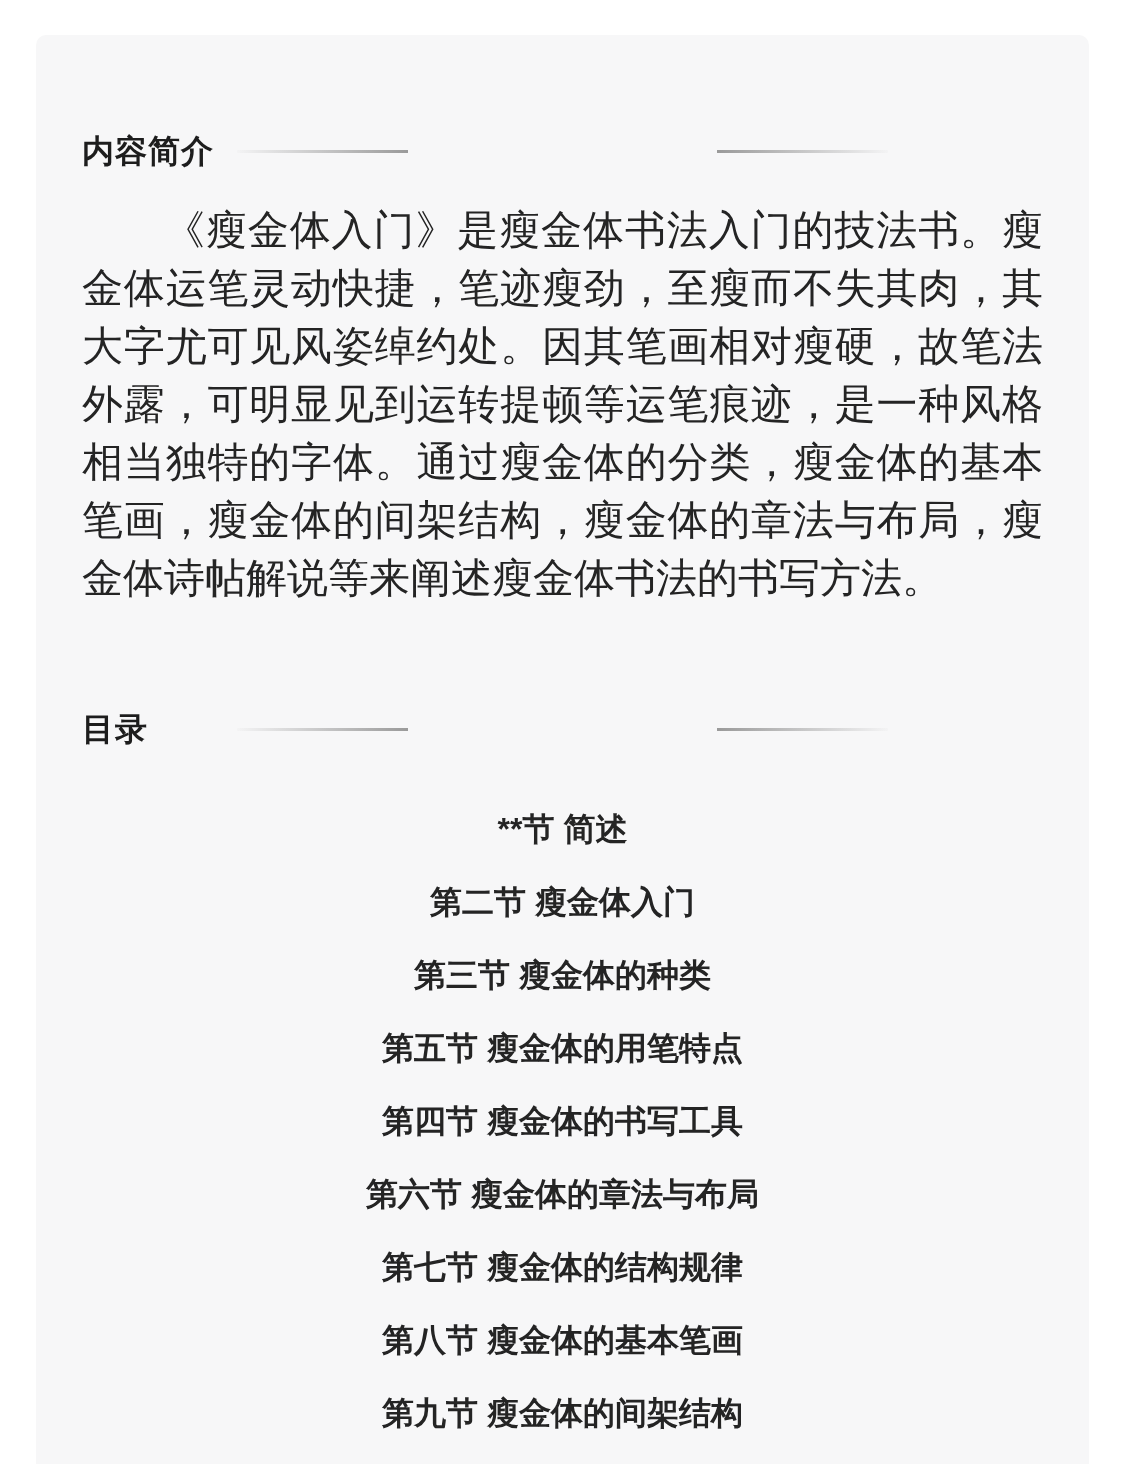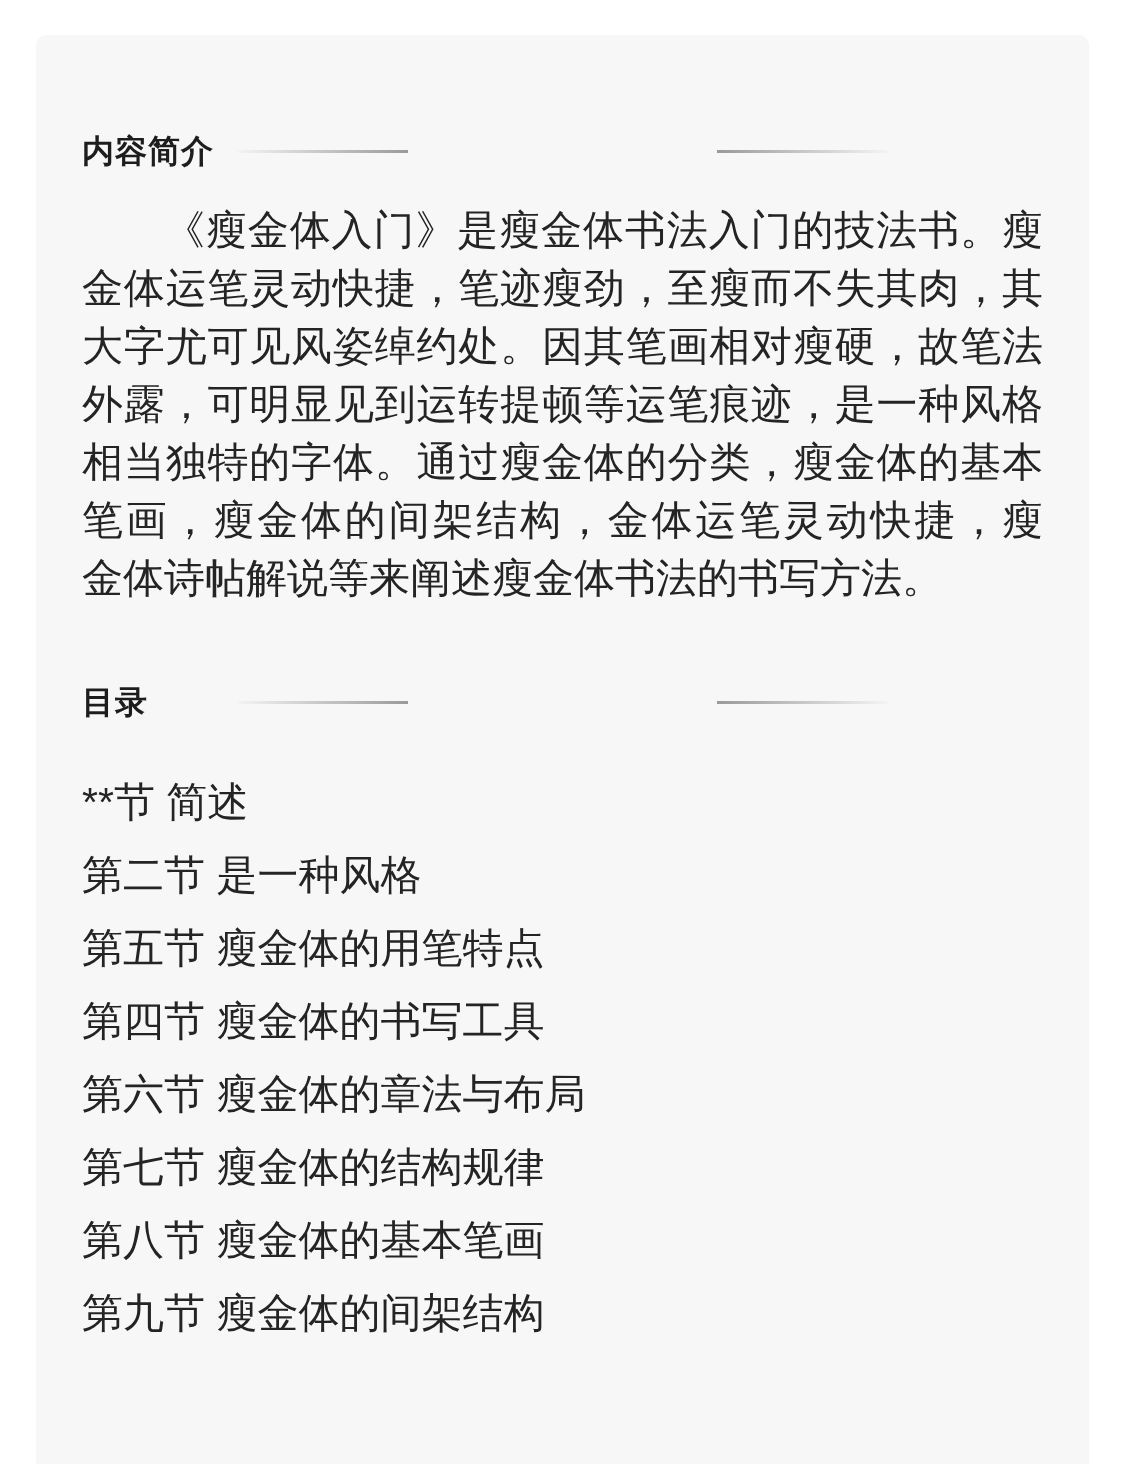--- a/index.html
+++ b/index.html
@@ -91,7 +91,7 @@
     <div class="body-line">大字尤可见风姿绰约处。因其笔画相对瘦硬，故笔法</div>
     <div class="body-line">外露，可明显见到运转提顿等运笔痕迹，是一种风格</div>
     <div class="body-line">相当独特的字体。通过瘦金体的分类，瘦金体的基本</div>
-    <div class="body-line">笔画，瘦金体的间架结构，金体运笔灵动快捷，瘦</div>
+    <div class="body-line">笔画，瘦金体的间架结构，瘦金体的章法与布局，瘦</div>
     <div class="body-line last">金体诗帖解说等来阐述瘦金体书法的书写方法。</div>
   </div>
 

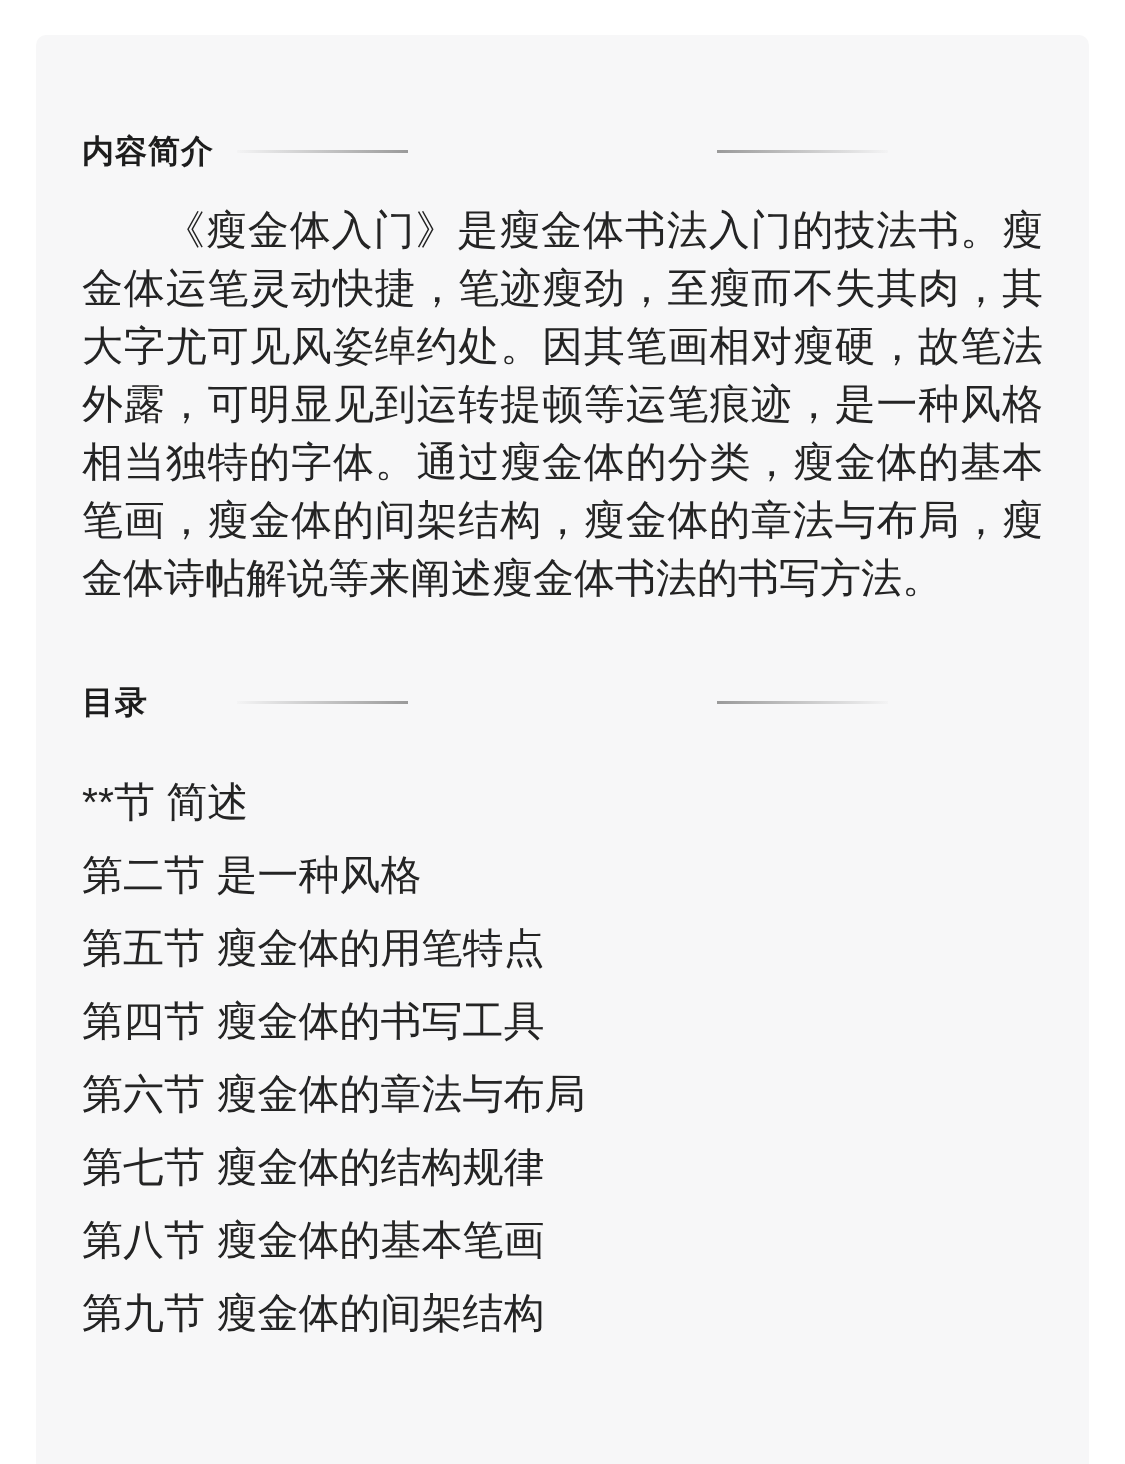--- a/index.html
+++ b/index.html
@@ -61,7 +61,7 @@
   }
   .body-line.indent { text-indent: 2em; }
   .body-line.last { text-align-last: left; }
-  .toc-header { margin-top: 71px; }
+  .toc-header { margin-top: 98px; }
   .toc-list {
     margin-top: 40px;
     width: 961px;

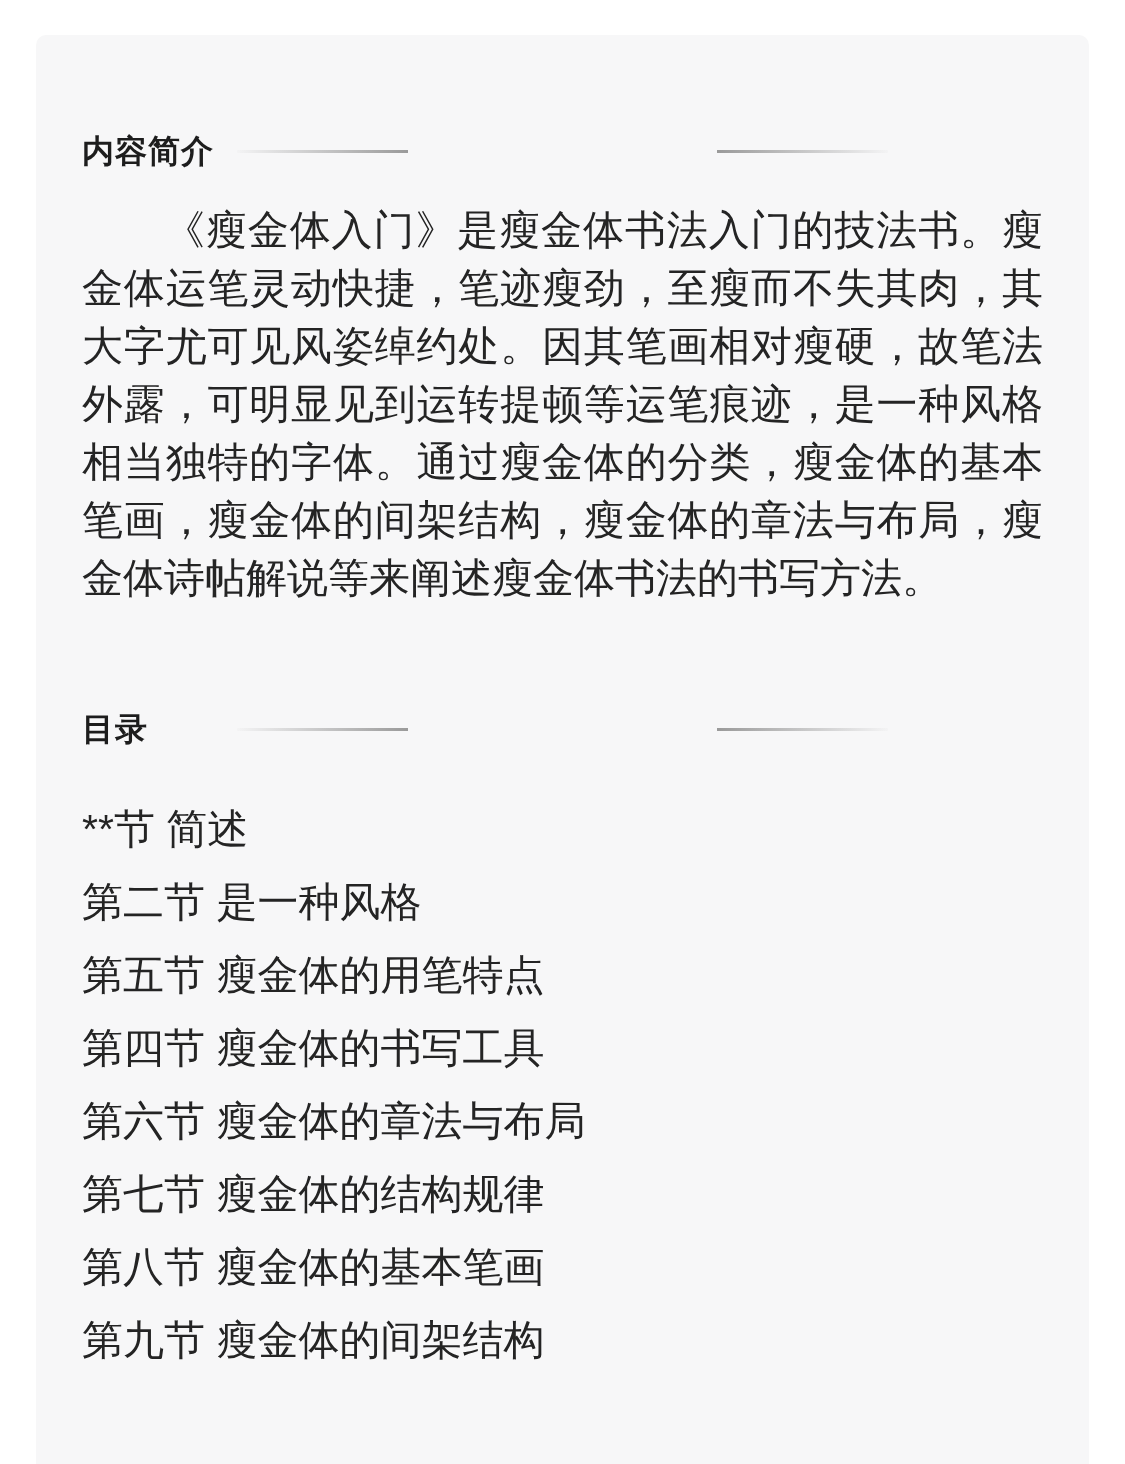--- a/index.html
+++ b/index.html
@@ -68,10 +68,11 @@
     color: #242424;
   }
   .toc-item {
-    font-size: 41px;
+    font-size: 32px;
     line-height: 73px;
-    text-align: left;
+    text-align: center;
     white-space: nowrap;
+    font-weight: bold;
   }
 </style>
 </head>

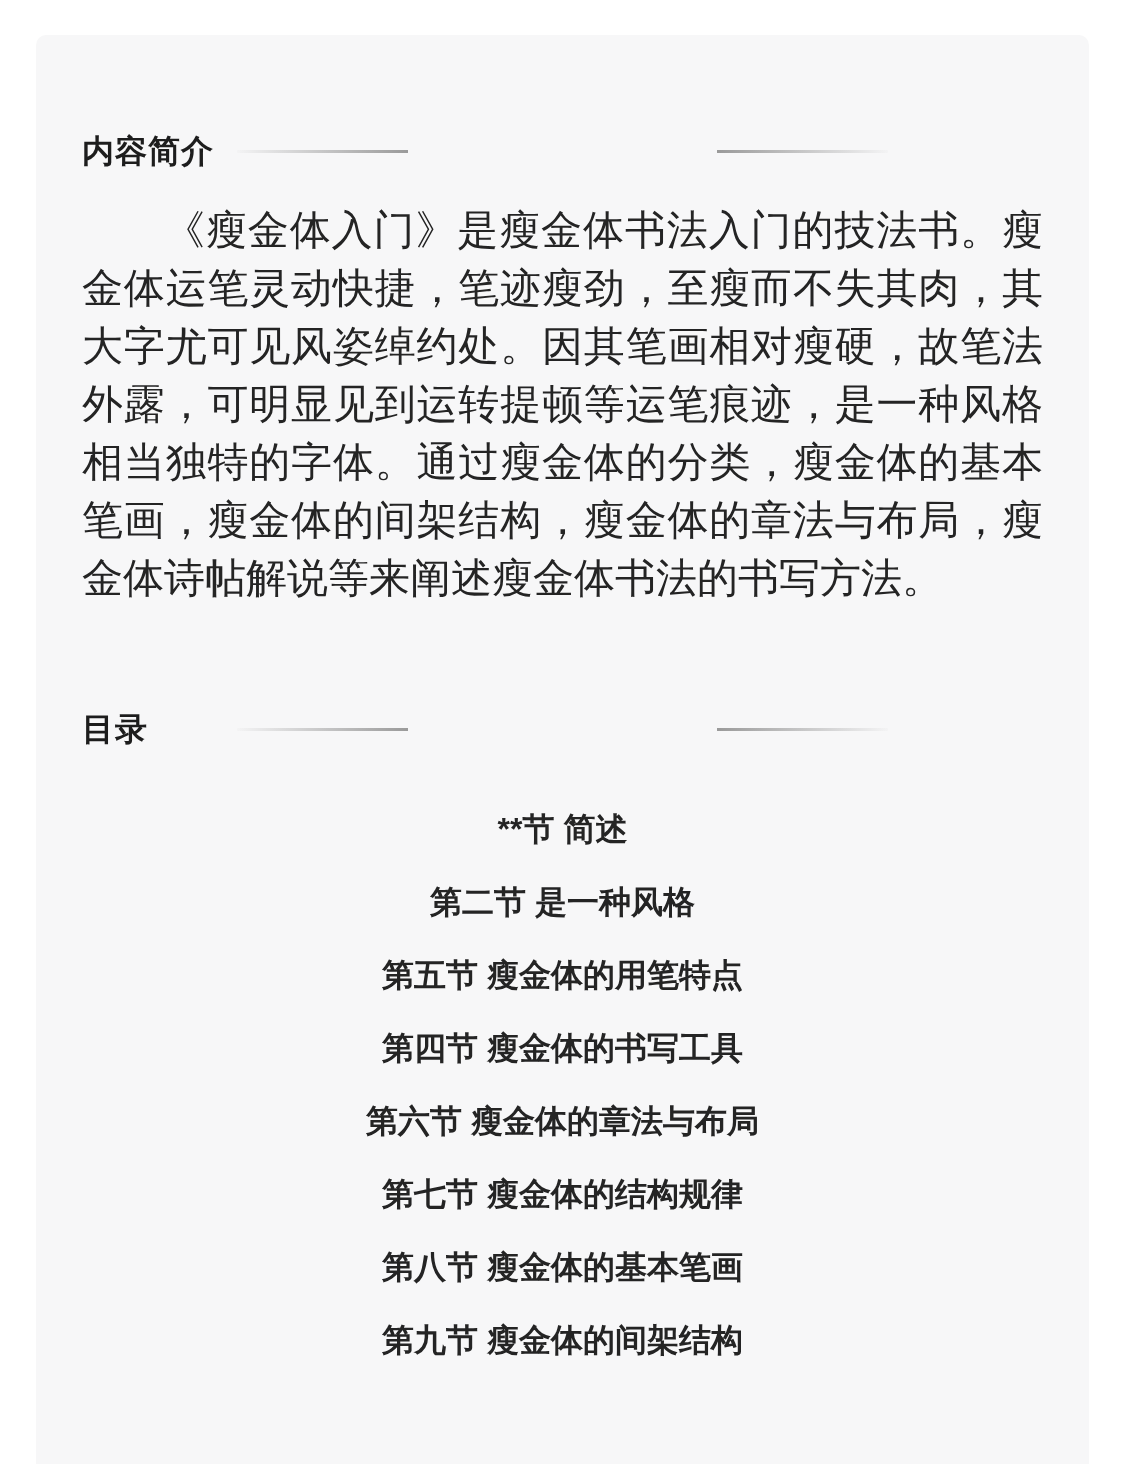--- a/index.html
+++ b/index.html
@@ -104,7 +104,7 @@
 
   <div class="toc-list">
     <div class="toc-item">**节 简述</div>
-    <div class="toc-item">第二节 是一种风格</div>
+    <div class="toc-item">第二节 瘦金体入门</div>
     <div class="toc-item">第五节 瘦金体的用笔特点</div>
     <div class="toc-item">第四节 瘦金体的书写工具</div>
     <div class="toc-item">第六节 瘦金体的章法与布局</div>

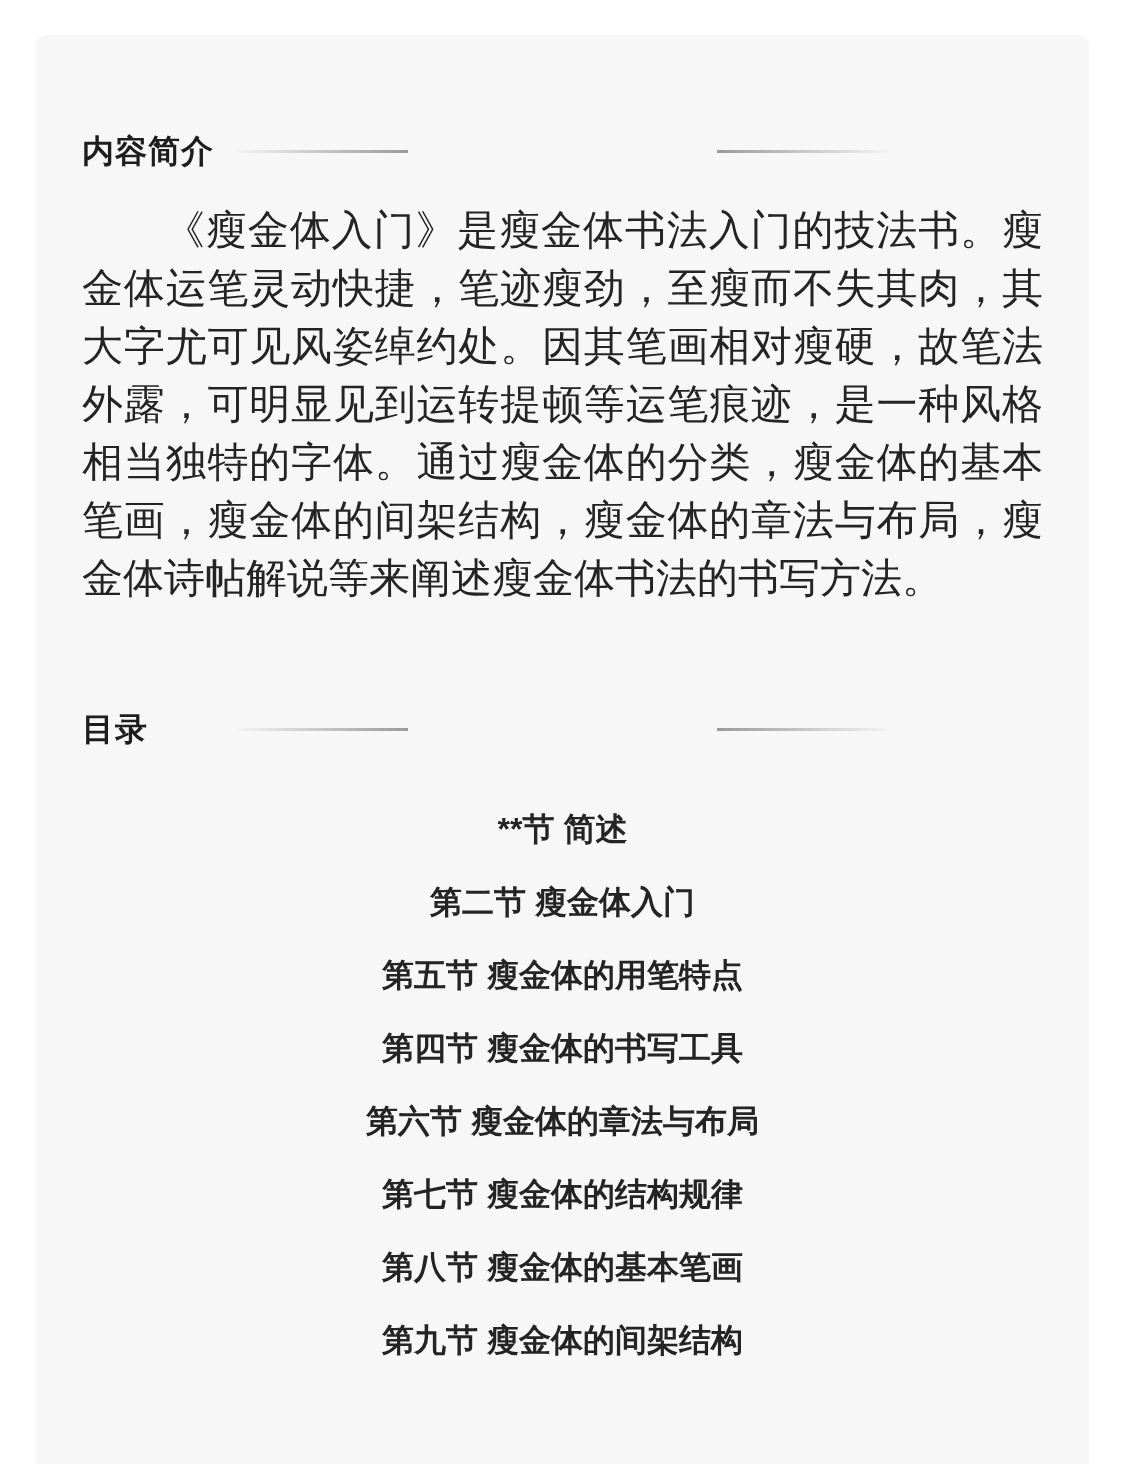--- a/index.html
+++ b/index.html
@@ -105,6 +105,7 @@
   <div class="toc-list">
     <div class="toc-item">**节 简述</div>
     <div class="toc-item">第二节 瘦金体入门</div>
+    <div class="toc-item">第三节 瘦金体的种类</div>
     <div class="toc-item">第五节 瘦金体的用笔特点</div>
     <div class="toc-item">第四节 瘦金体的书写工具</div>
     <div class="toc-item">第六节 瘦金体的章法与布局</div>

